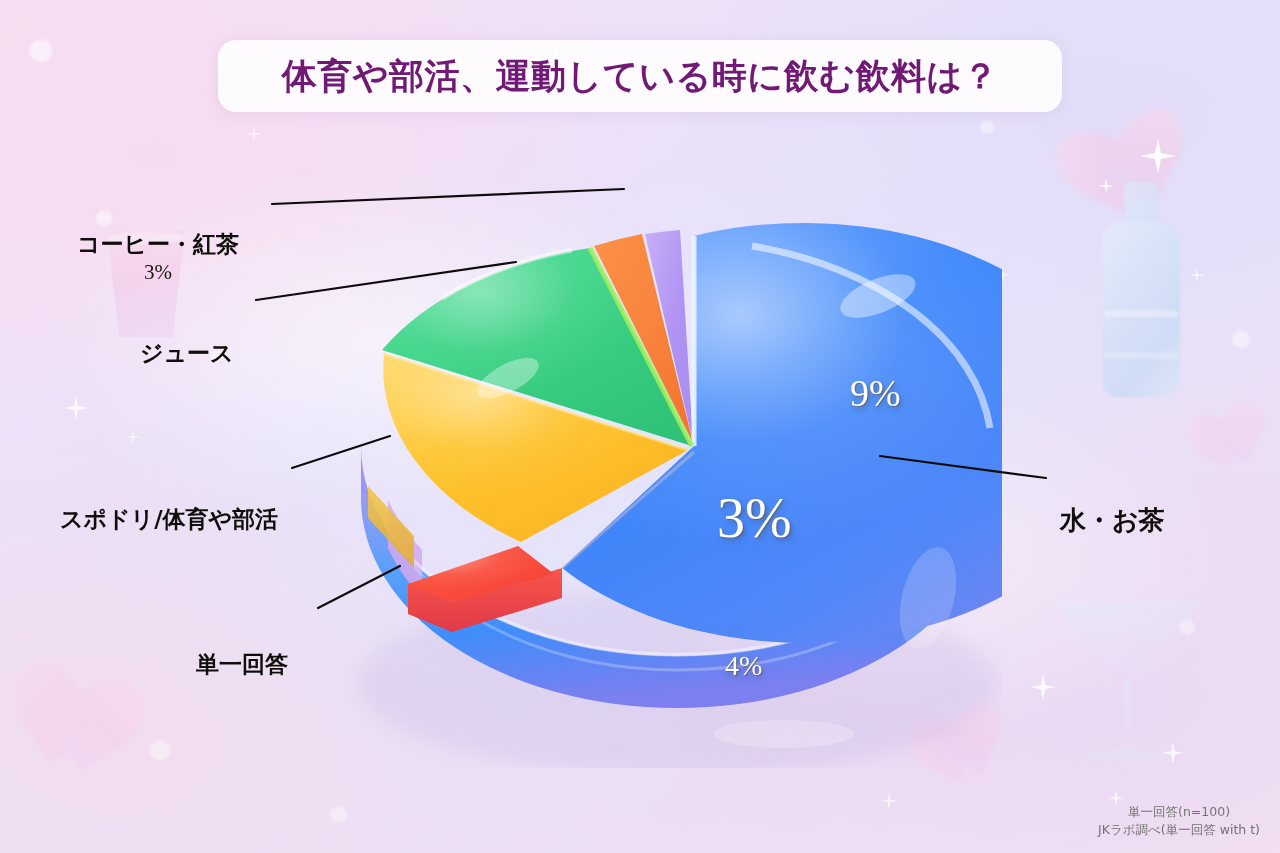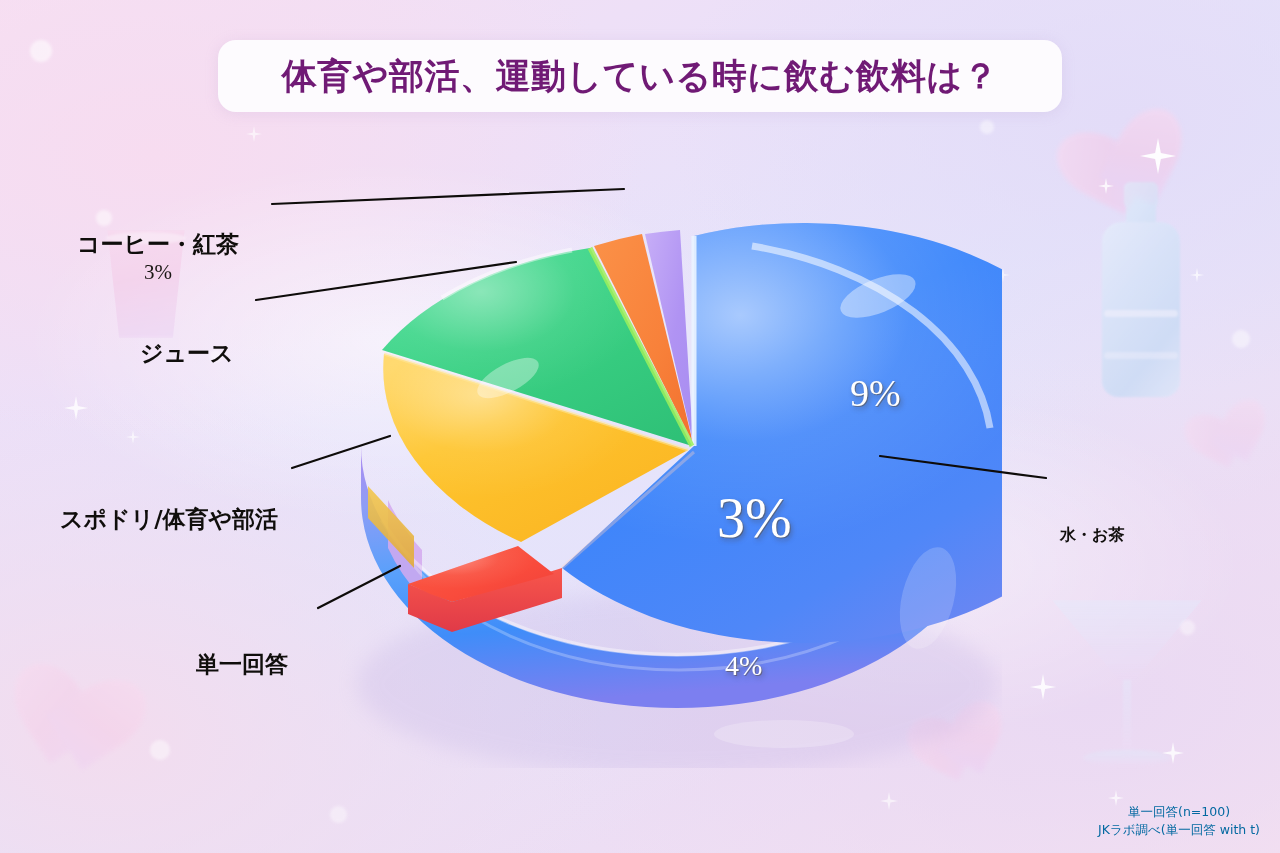--- a/index.html
+++ b/index.html
@@ -153,7 +153,7 @@
   .callout.c-juice  { left:140px; top:292px; font-size:23px; }
   .callout.c-sports { left:60px;  top:458px; font-size:23px; }
   .callout.c-soda   { left:196px; top:603px; font-size:23px; }
-  .callout.c-water  { left:1060px;top:478px; font-size:16px; }
+  .callout.c-water  { left:1060px;top:458px; font-size:26px; }
 
   
   .leaders { position:absolute; left:0; top:0; width:1280px; height:853px; }

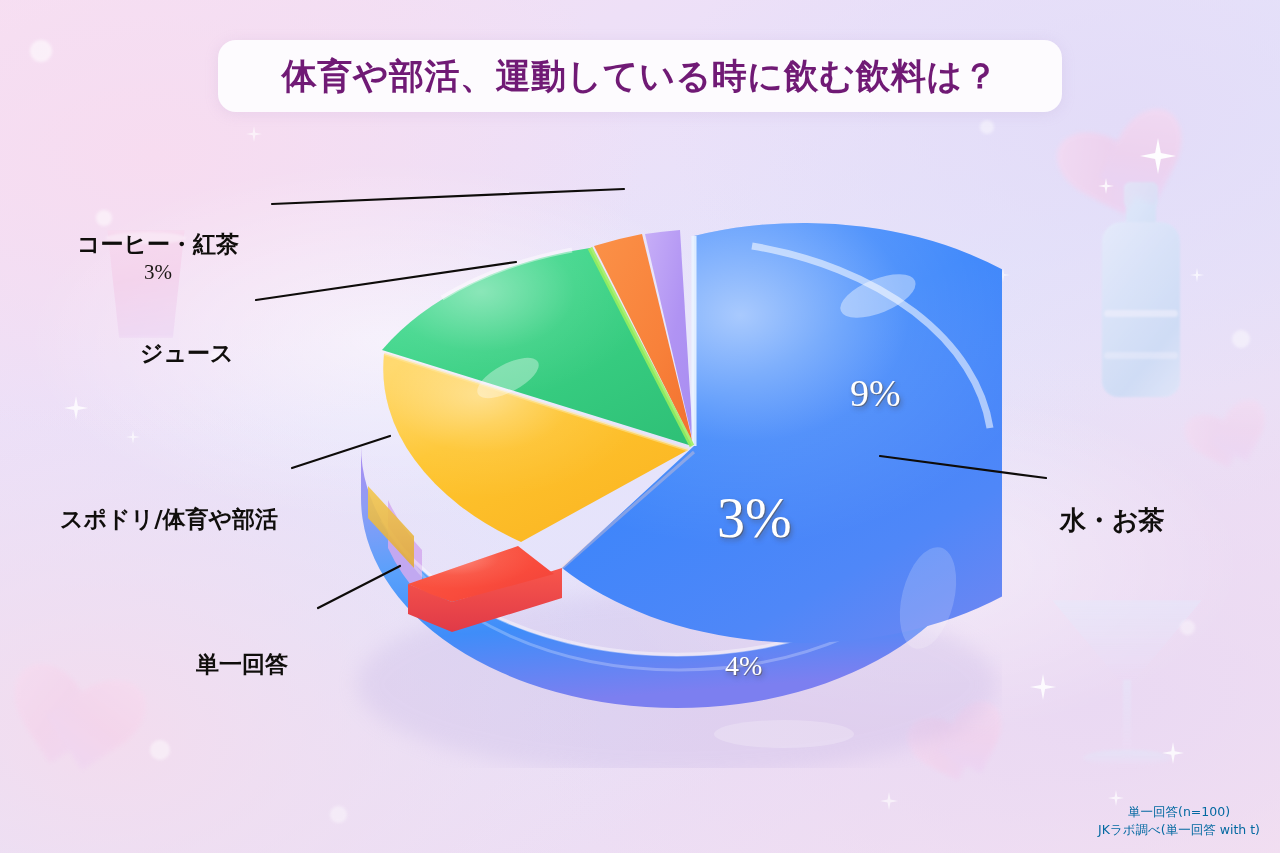--- a/index.html
+++ b/index.html
@@ -164,7 +164,7 @@
     text-align:center;
     font-family:"DejaVu Sans", sans-serif;
     font-size:12.5px;
-    color:#0369a1;
+    color:#737373;
     line-height:1.45;
     margin-top:46px;
   }

